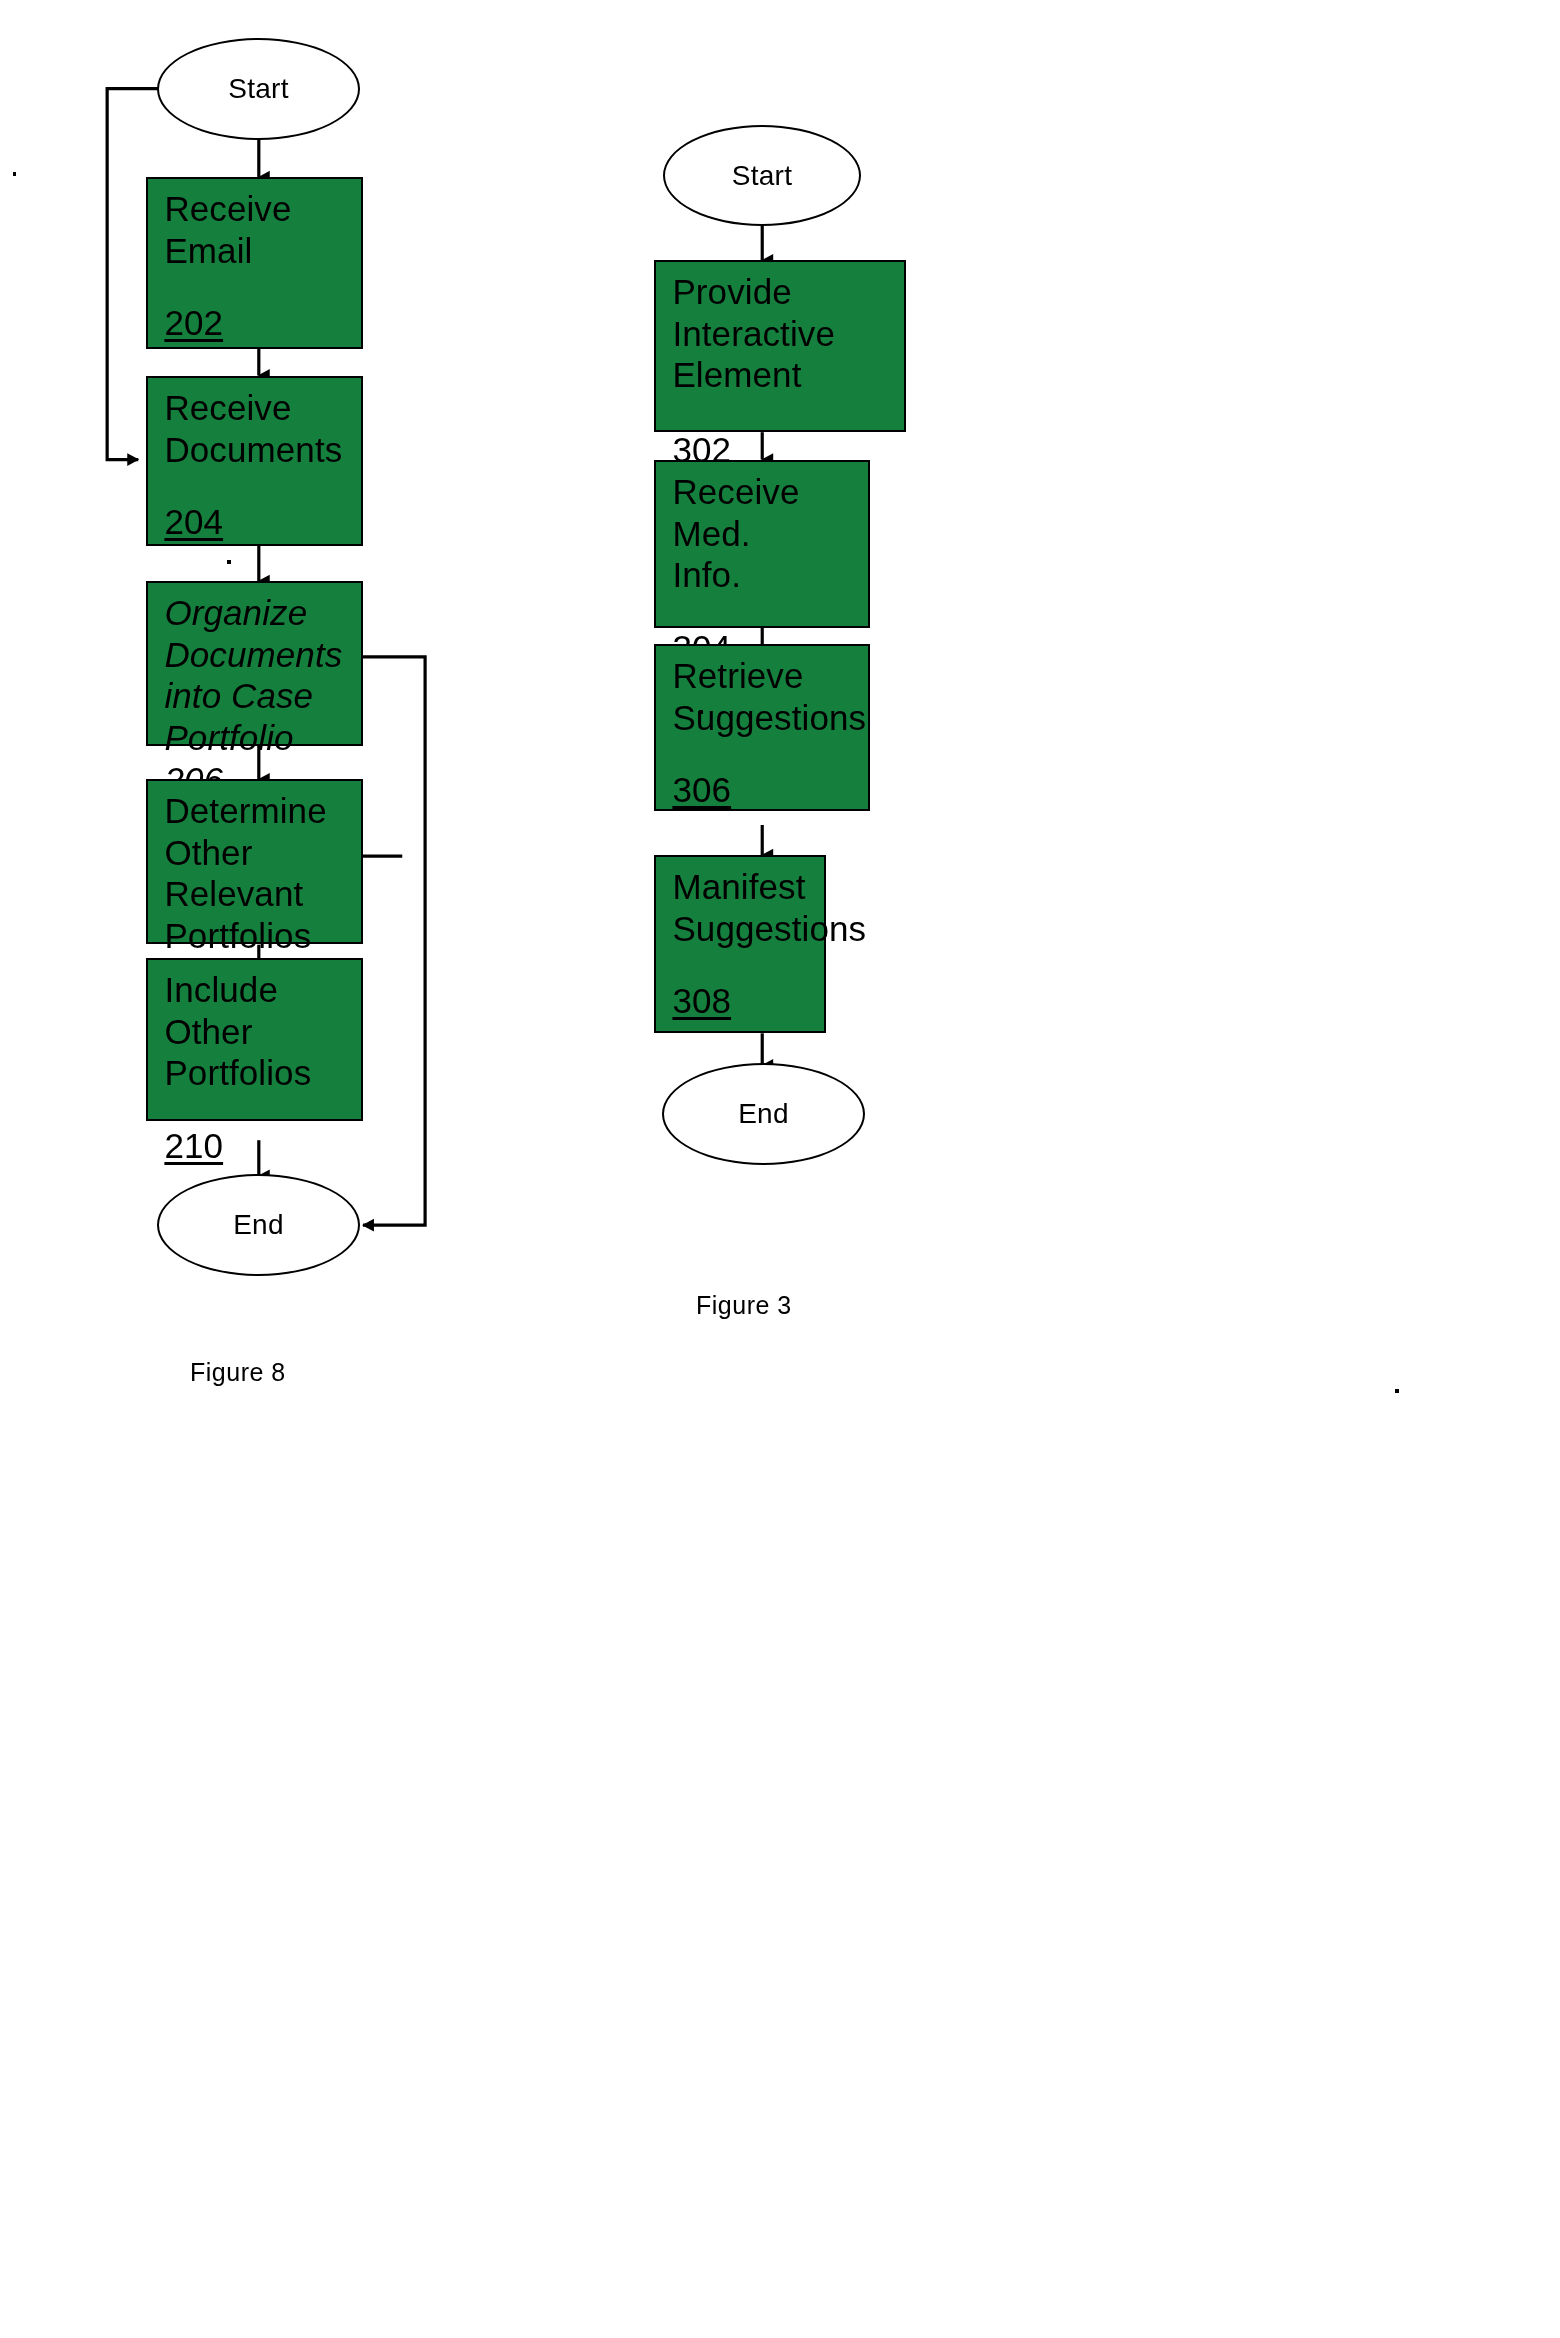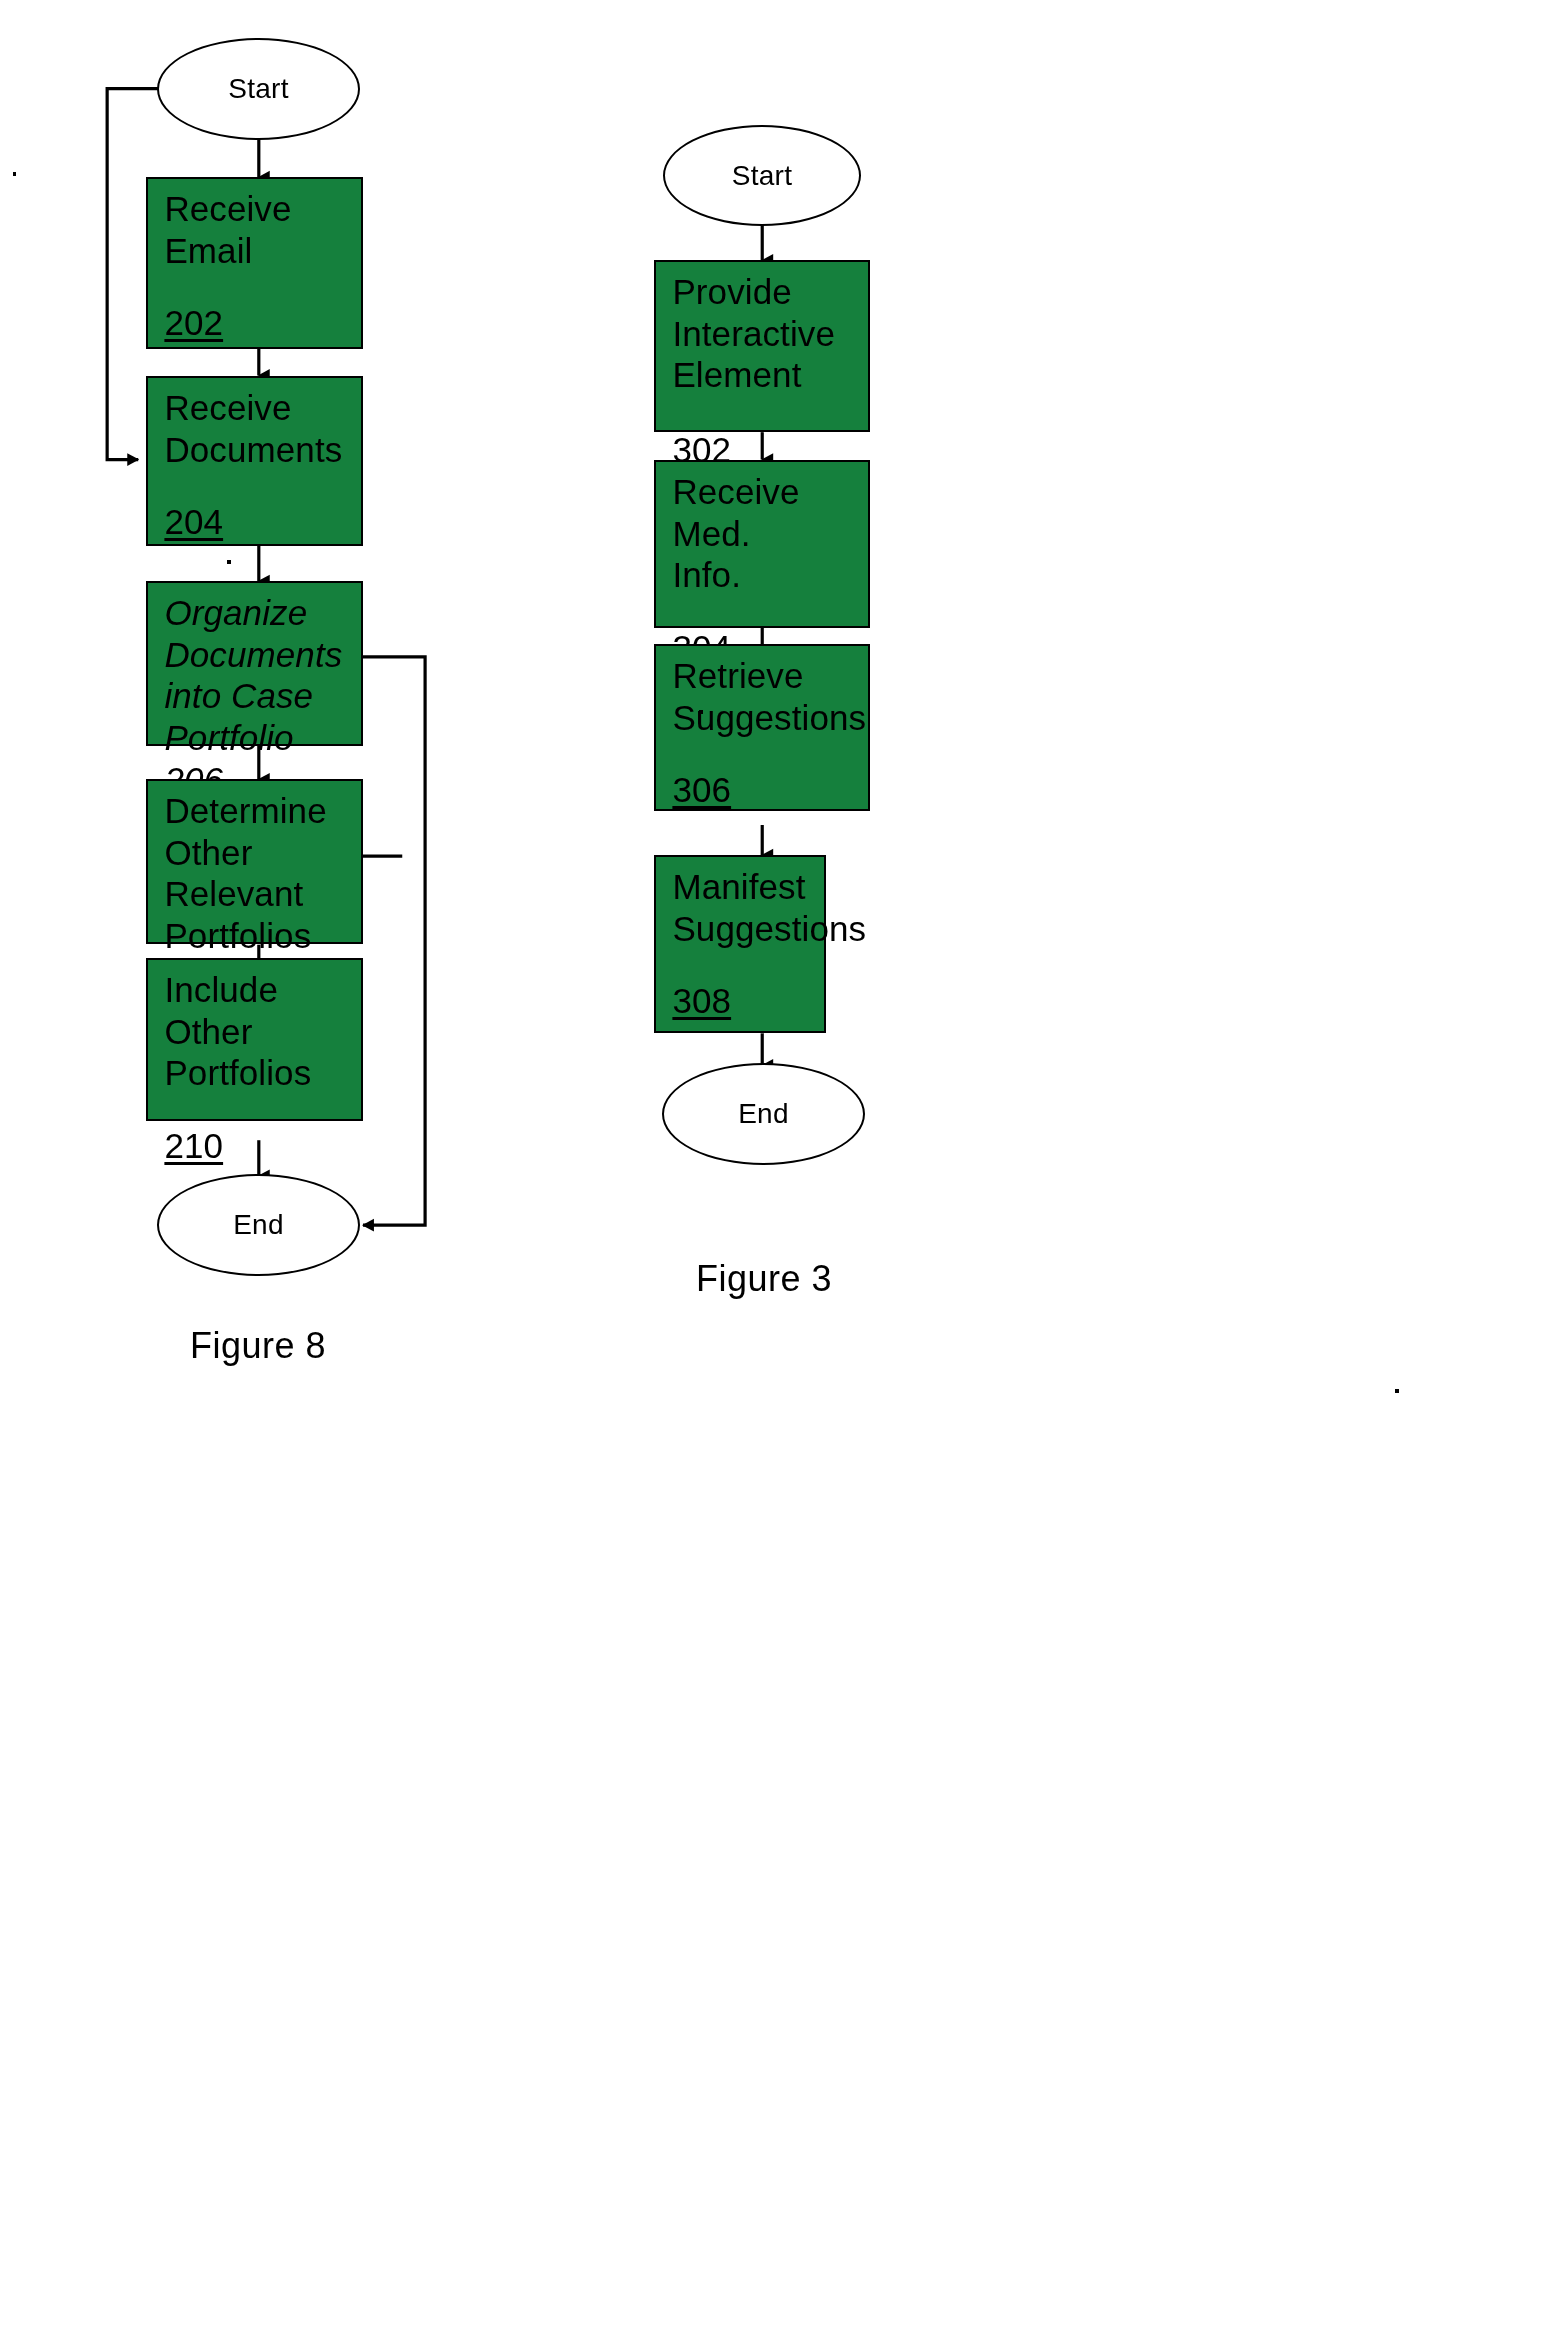--- a/index.html
+++ b/index.html
@@ -177,7 +177,7 @@
     <span class="ellipse-label">Start</span>
   </div>
 
-  <div class="node-box" style="left:654px; top:260px; width:216px; height:172px;">
+  <div class="node-box" style="left:654px; top:260px; width:252px; height:172px;">
     <div class="box-text">Provide
 Interactive
 Element</div>

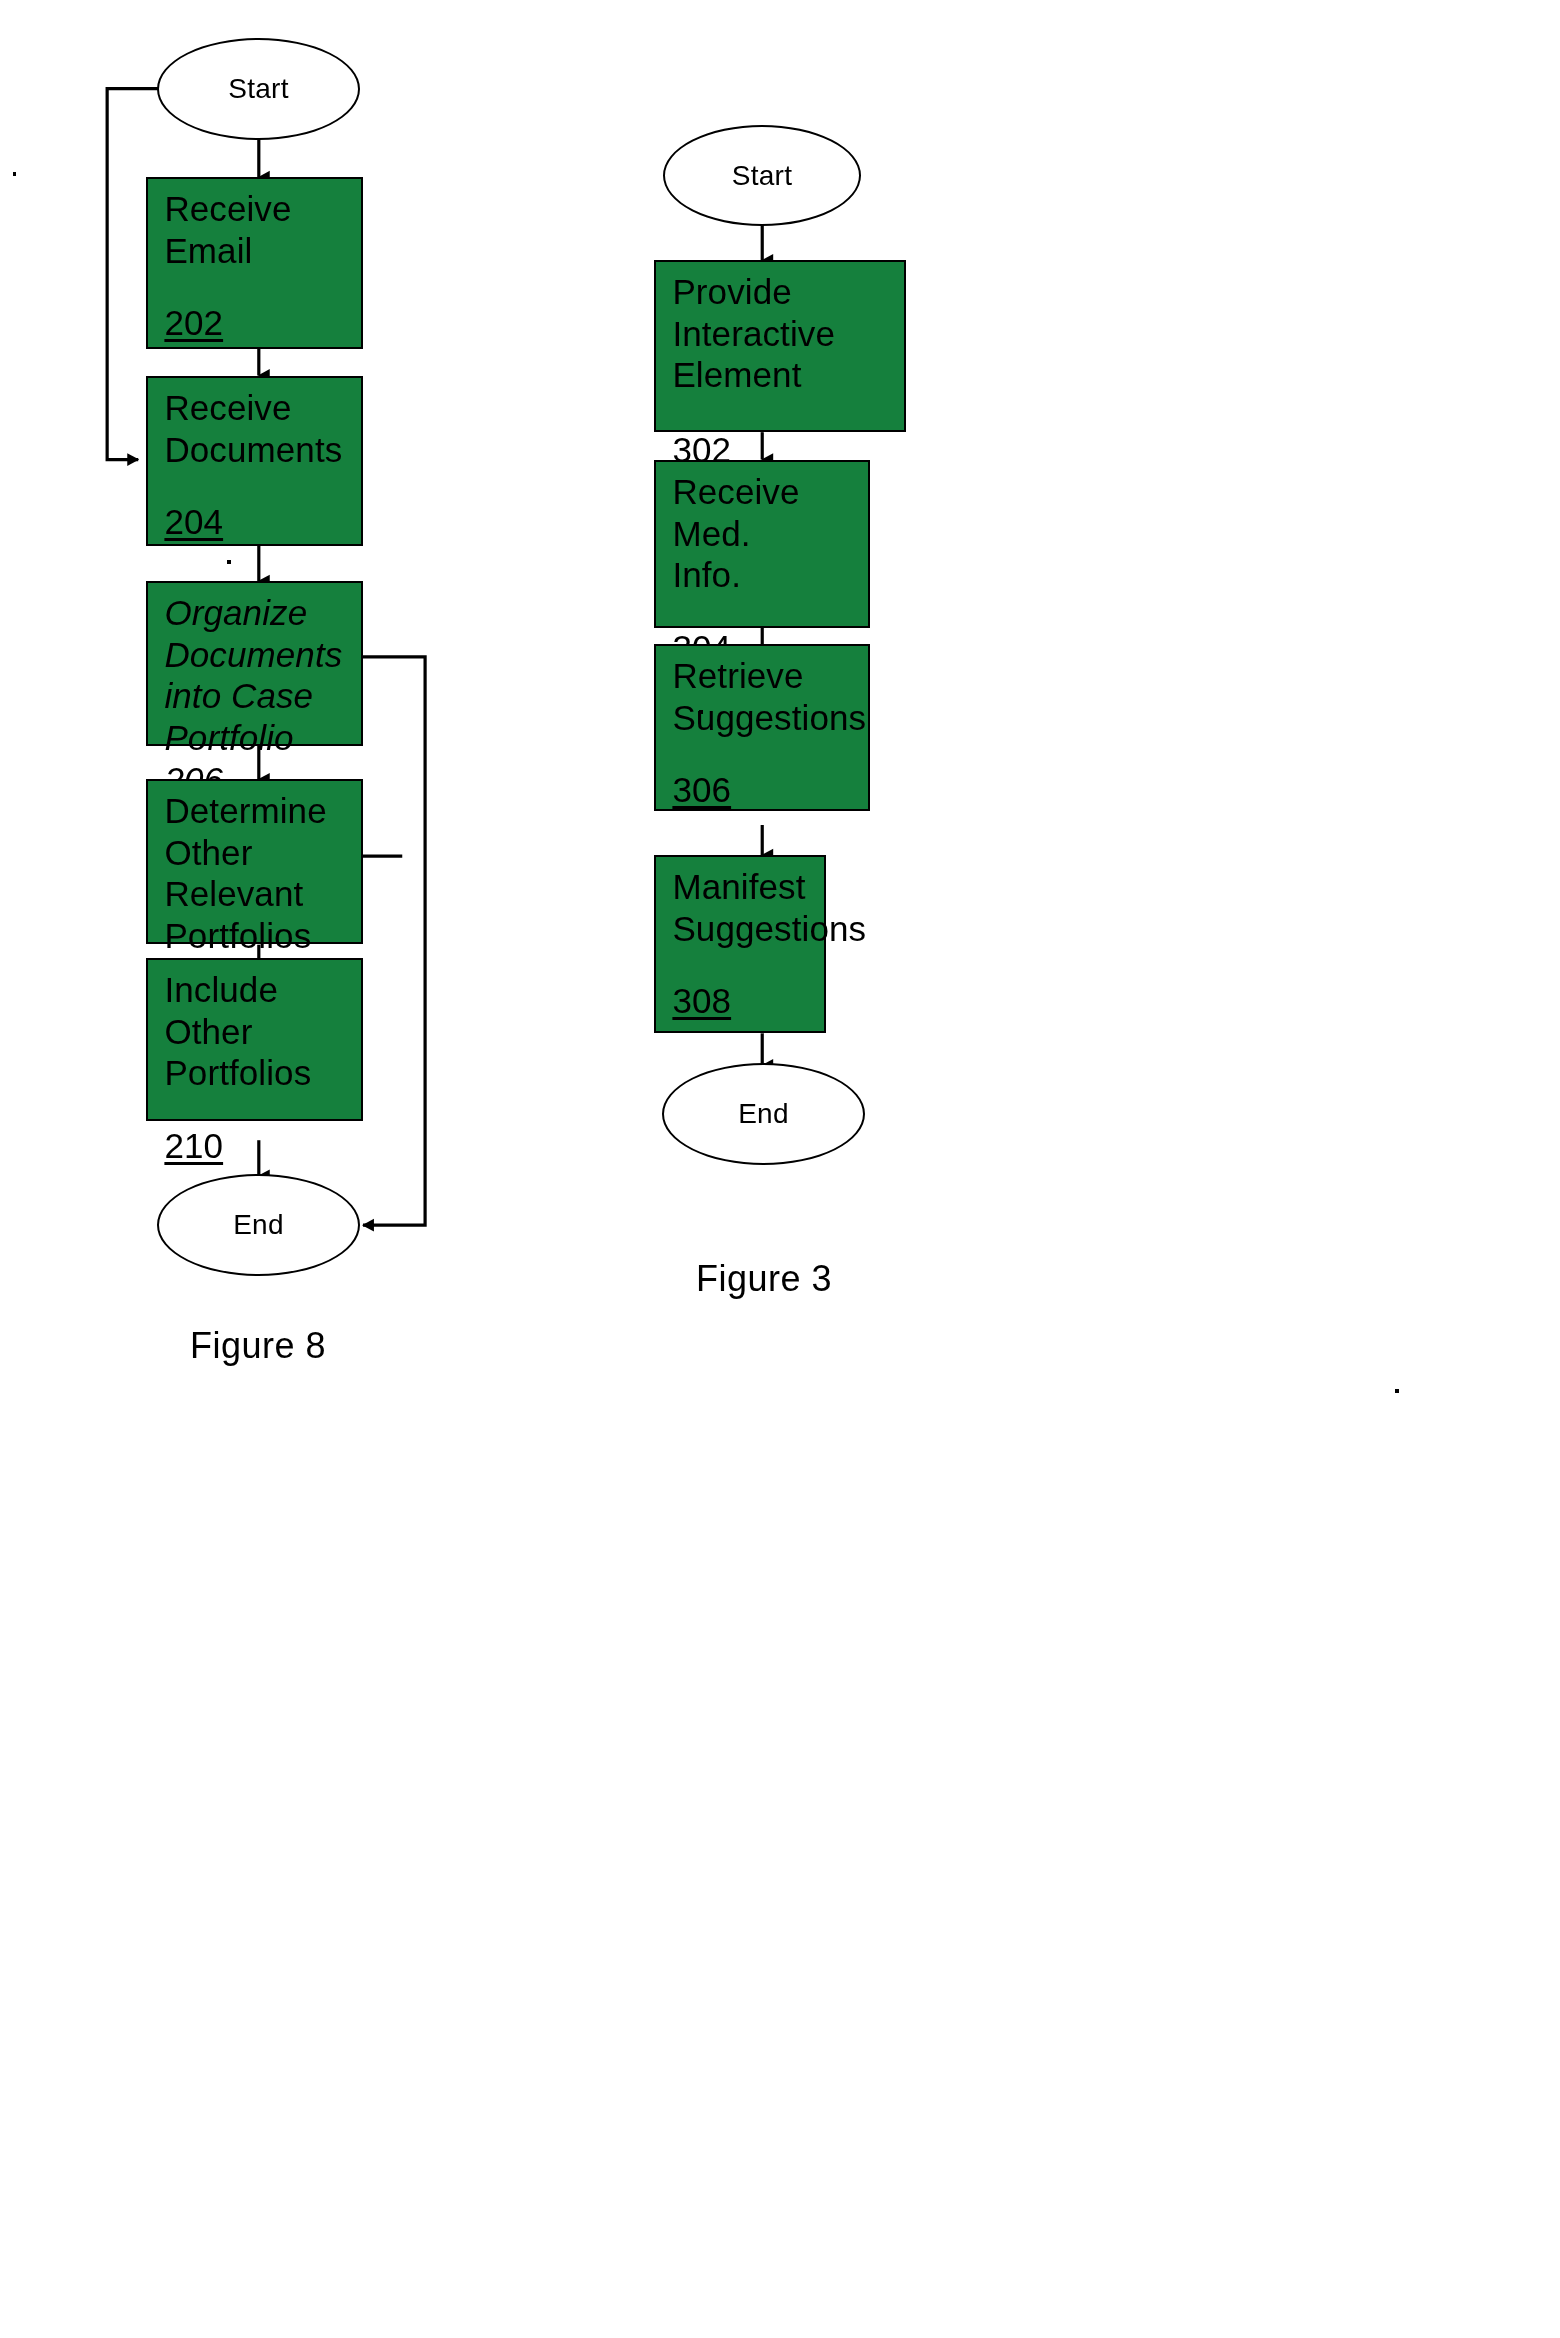--- a/index.html
+++ b/index.html
@@ -70,9 +70,10 @@
   }
   .fig-caption {
     position: absolute;
-    font-size: 36px;
+    font-size: 25px;
     letter-spacing: 0.5px;
     white-space: nowrap;
+    margin-top: 33px;
   }
   .speck {
     position: absolute;

